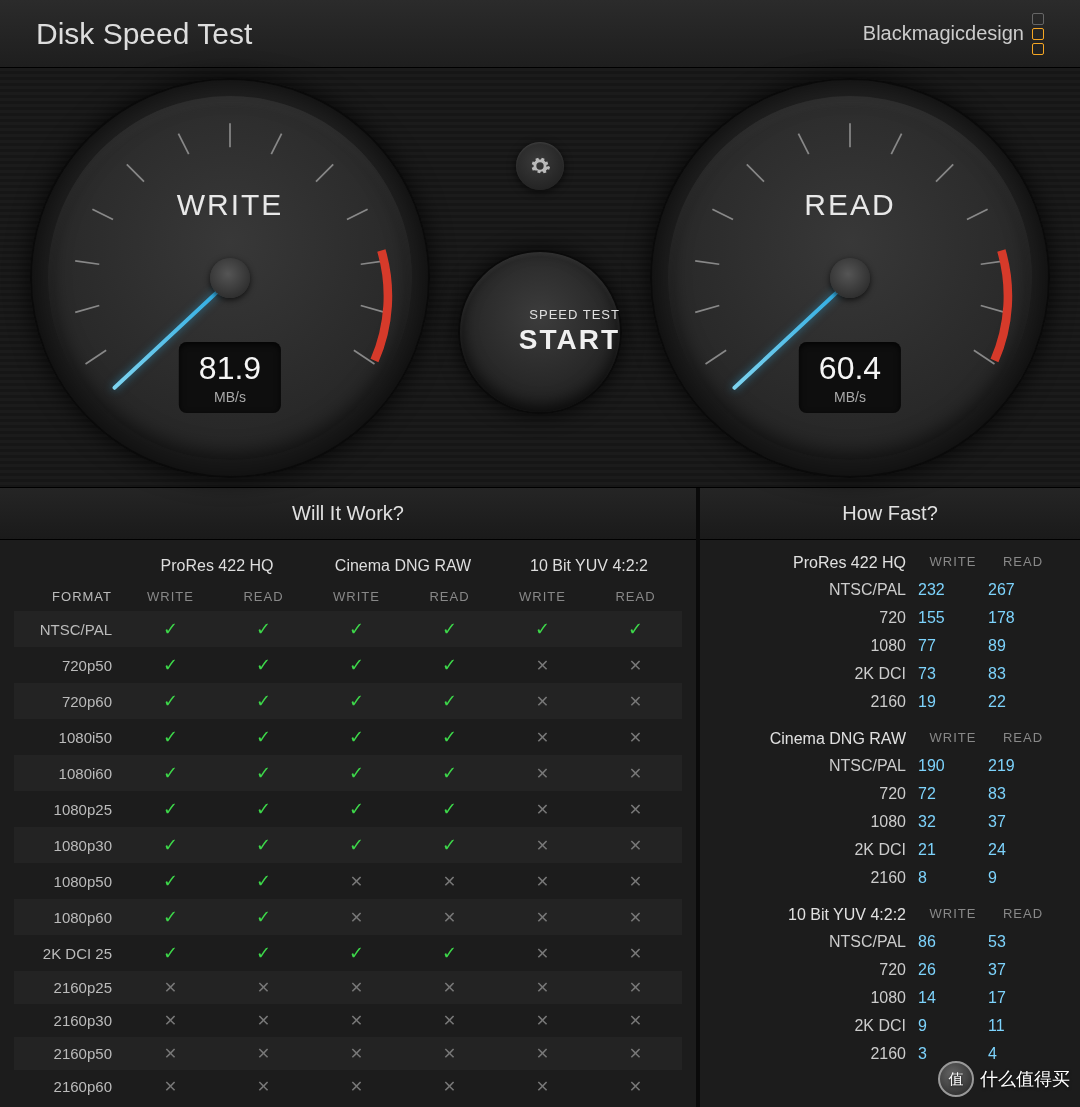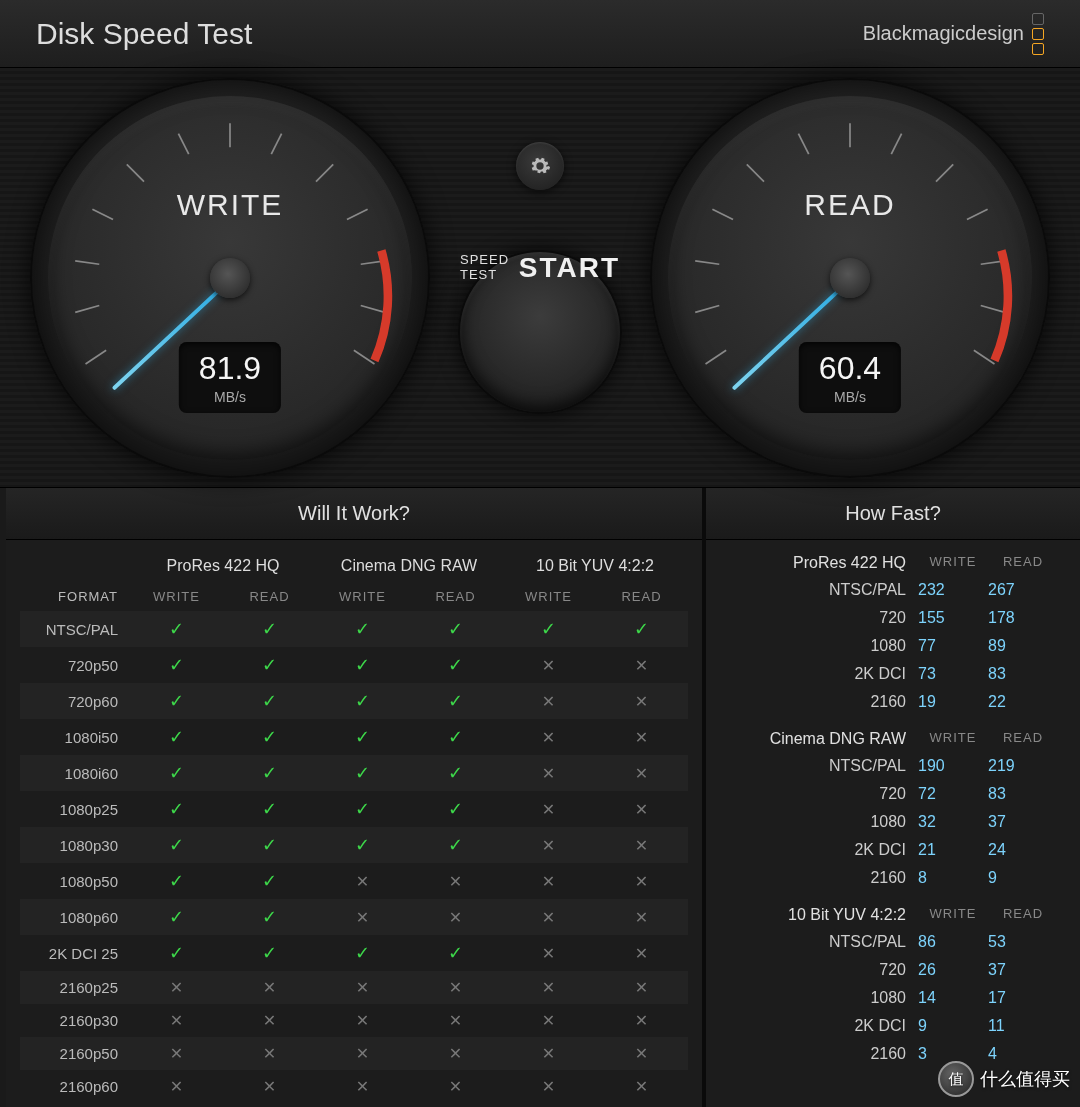--- a/index.html
+++ b/index.html
@@ -129,8 +129,8 @@
   background: radial-gradient(circle at 50% 40%, #3c3c3c, #181818);
   box-shadow: 0 0 20px rgba(0,0,0,0.8), inset 0 2px 4px rgba(255,255,255,0.08), inset 0 -6px 16px rgba(0,0,0,0.7);
   display: flex;
-  flex-direction: row;
-  align-items: flex-start;
+  flex-direction: column;
+  align-items: flex-end;
   justify-content: center;
   cursor: pointer;
   border: 2px solid #0a0a0a;

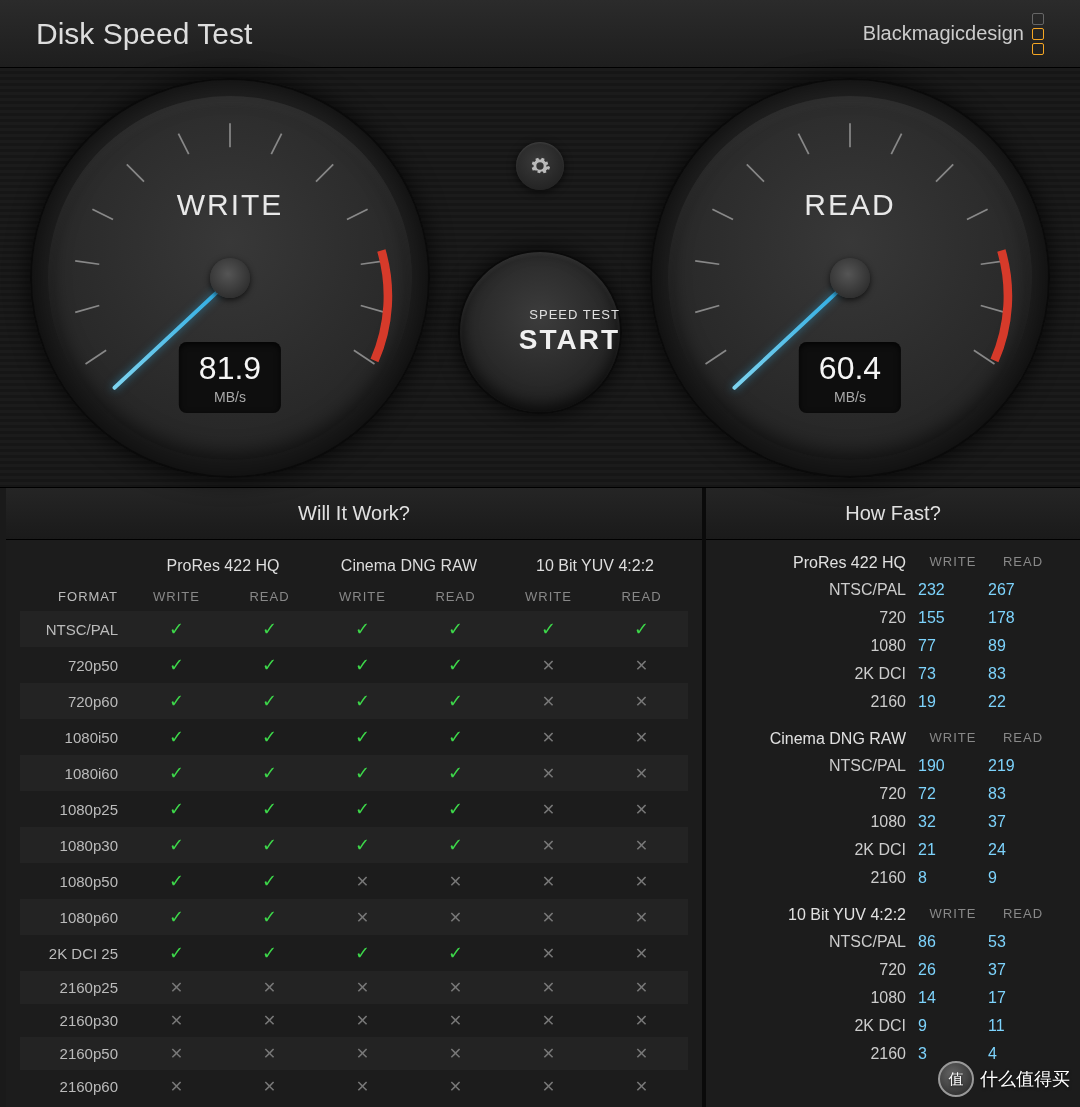--- a/index.html
+++ b/index.html
@@ -138,7 +138,7 @@
 .start-small { font-size: 13px; letter-spacing: 1px; color: #e0e0e0; margin-bottom: 2px; }
 .start-big { font-size: 28px; font-weight: 600; letter-spacing: 2px; color: #f0f0f0; }
 
-.tables { display: flex; height: 619px; margin-left: 6px; }
+.tables { display: flex; height: 619px; }
 .panel { background: #1c1c1c; }
 .panel-left { flex: 0 0 700px; border-right: 4px solid #0a0a0a; }
 .panel-right { flex: 1; }

